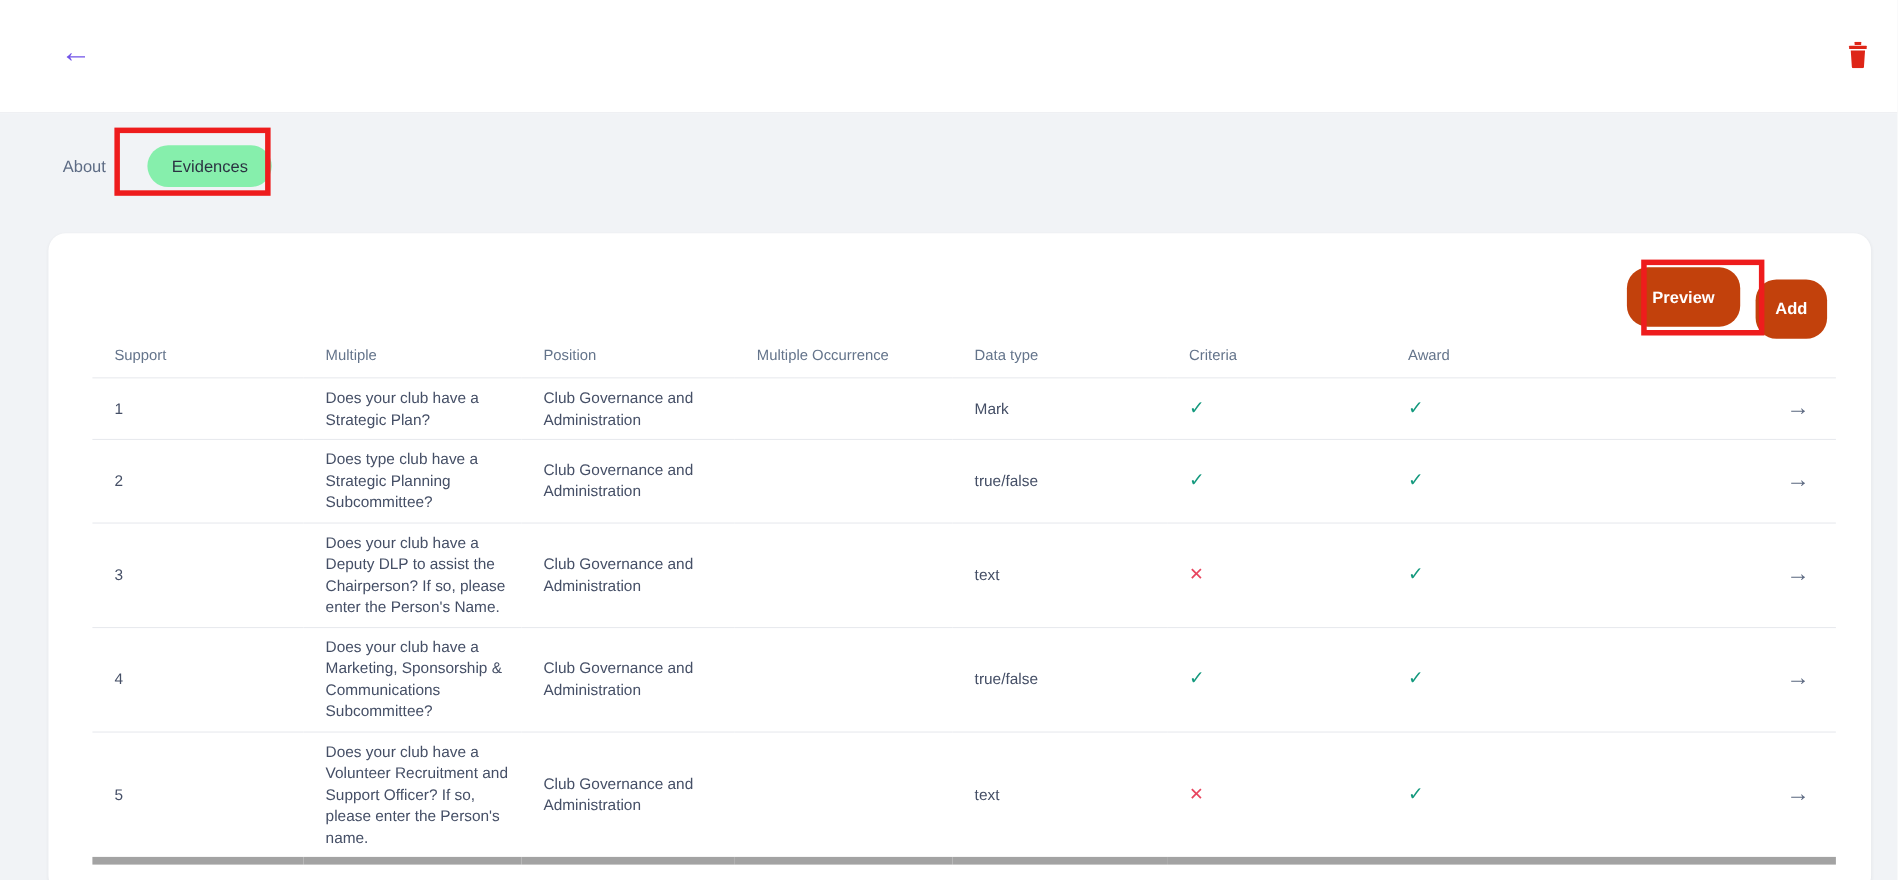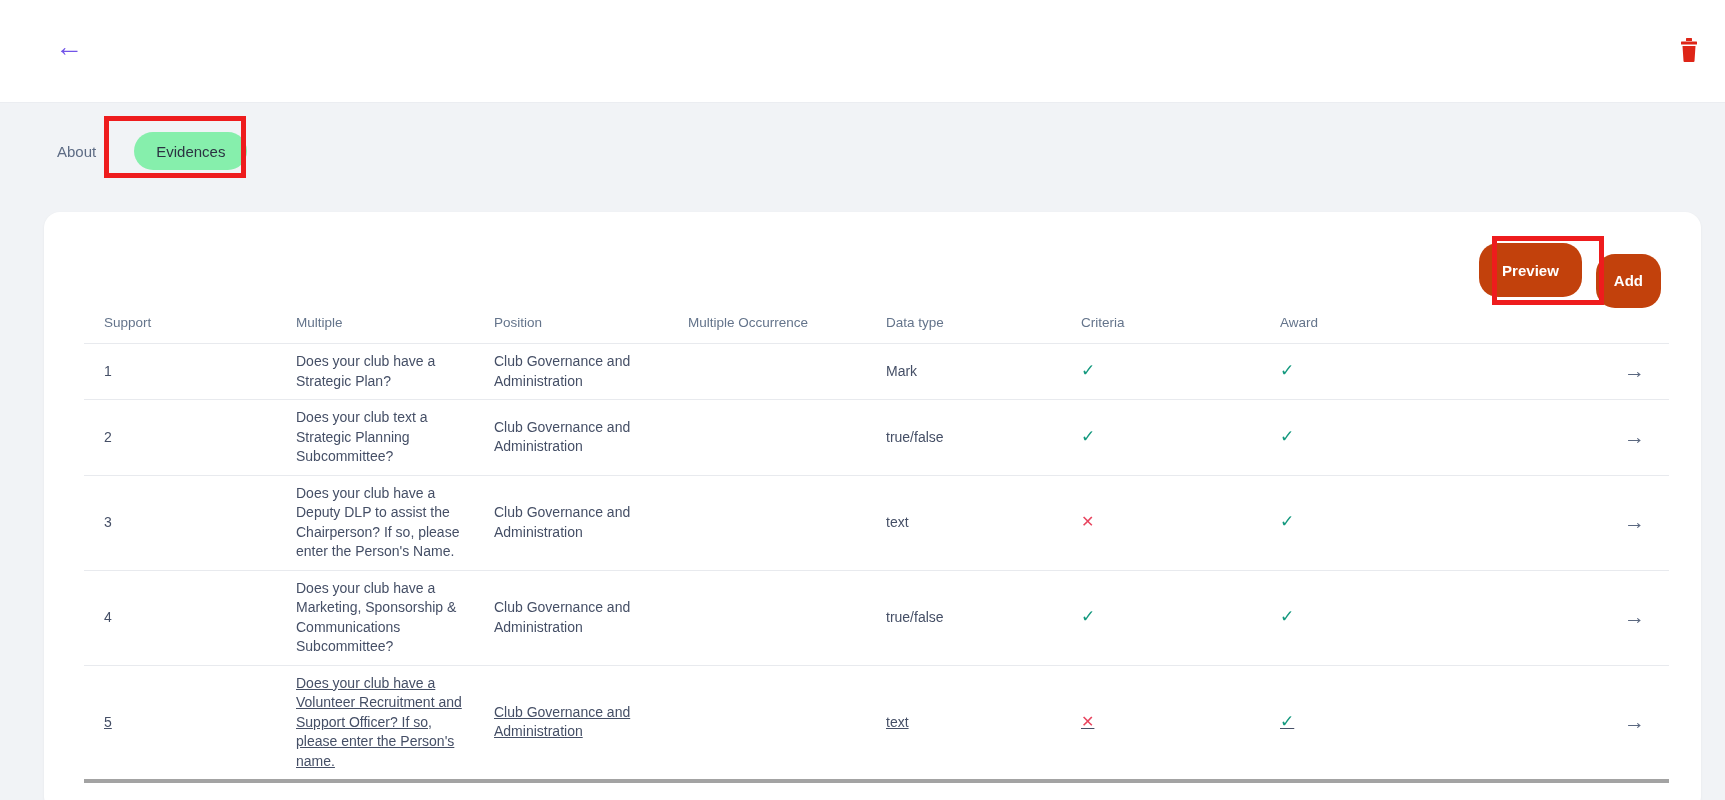--- a/index.html
+++ b/index.html
@@ -164,7 +164,7 @@
       </tr>
       <tr>
         <td>2</td>
-        <td class="cell-evidence">Does your club text a Strategic Planning Subcommittee?</td>
+        <td class="cell-evidence">Does type club have a Strategic Planning Subcommittee?</td>
         <td class="cell-criteria">Club Governance and Administration</td>
         <td></td>
         <td>true/false</td>

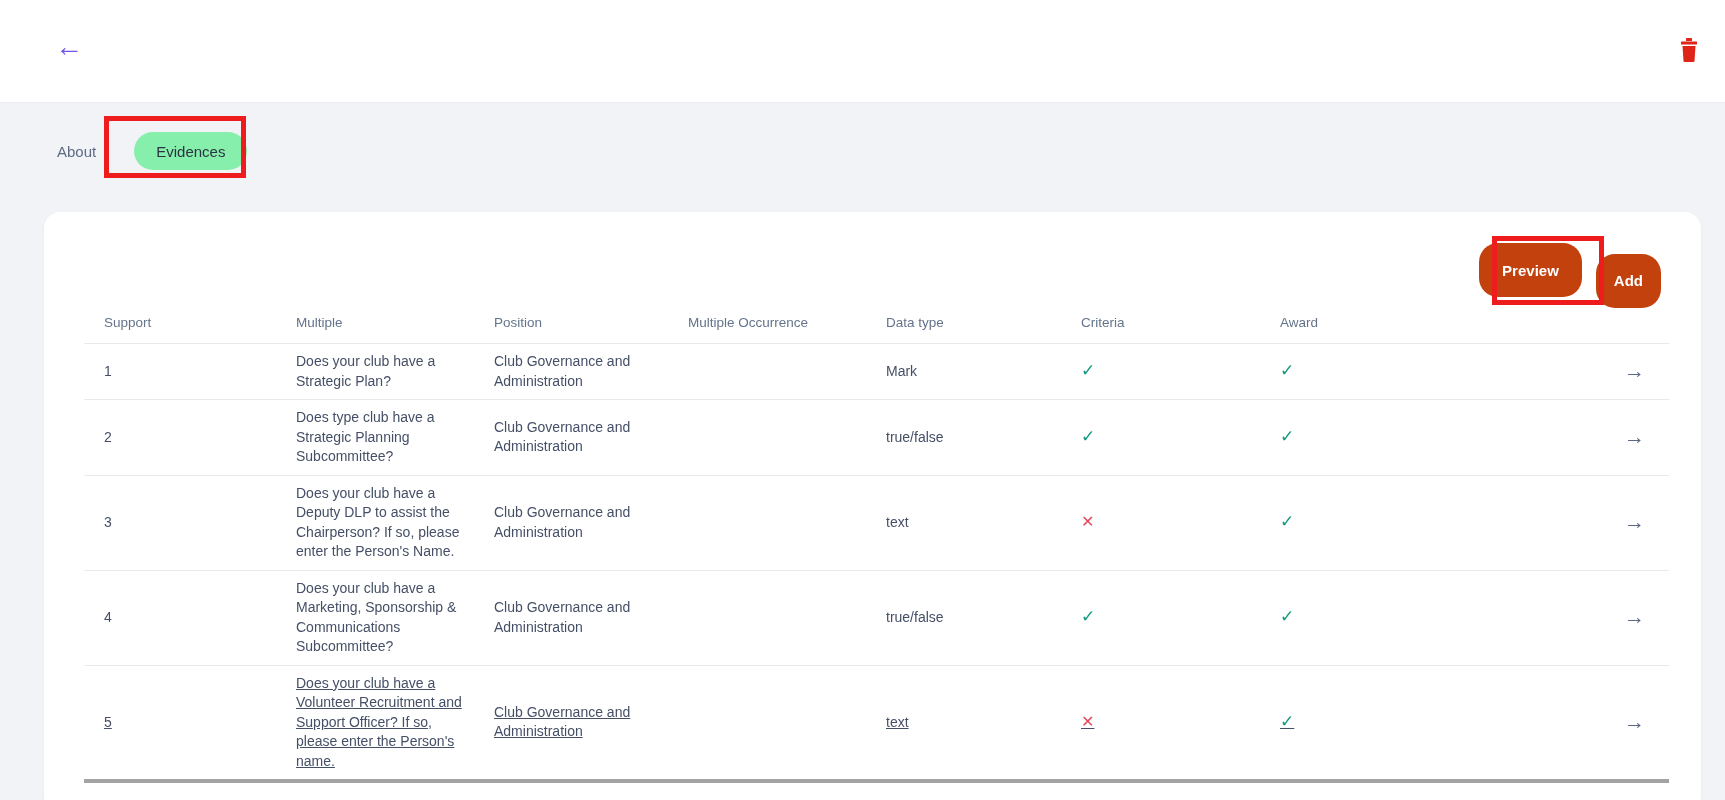--- a/index.html
+++ b/index.html
@@ -78,7 +78,7 @@
     font-size: 14px; line-height: 19.5px; color: #454f66;
     padding: 8px 10px 8px 20px; vertical-align: middle;
   }
-  .tbl tbody tr:last-child td { border-bottom: 4px solid #a3a3a3; text-decoration: underline; }
+  .tbl tbody tr:last-child td { border-bottom: 7px solid #a3a3a3; }
   .cell-evidence { max-width: 178px; }
   .cell-criteria { max-width: 178px; }
   .bool-icon { font-weight: 700; font-size: 17px; line-height: 1; }

